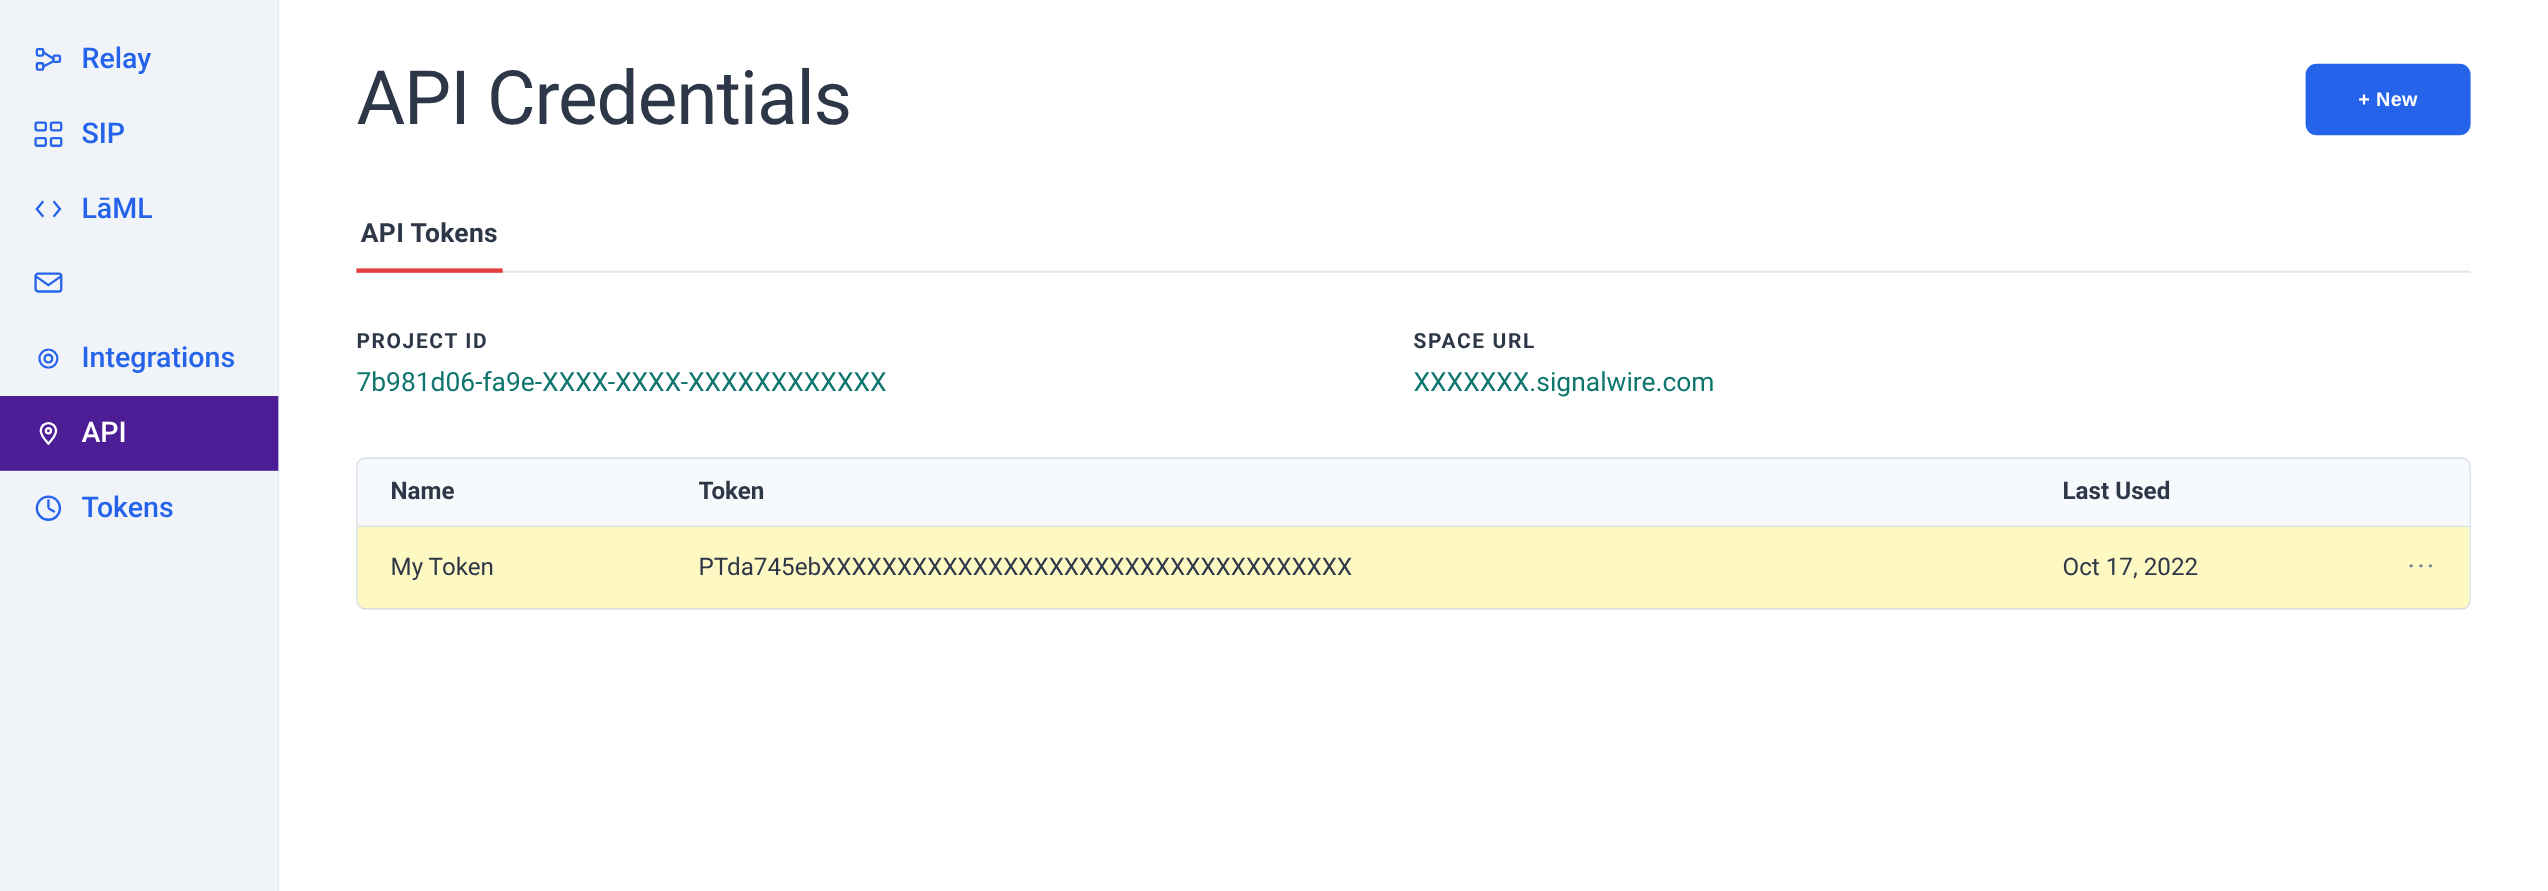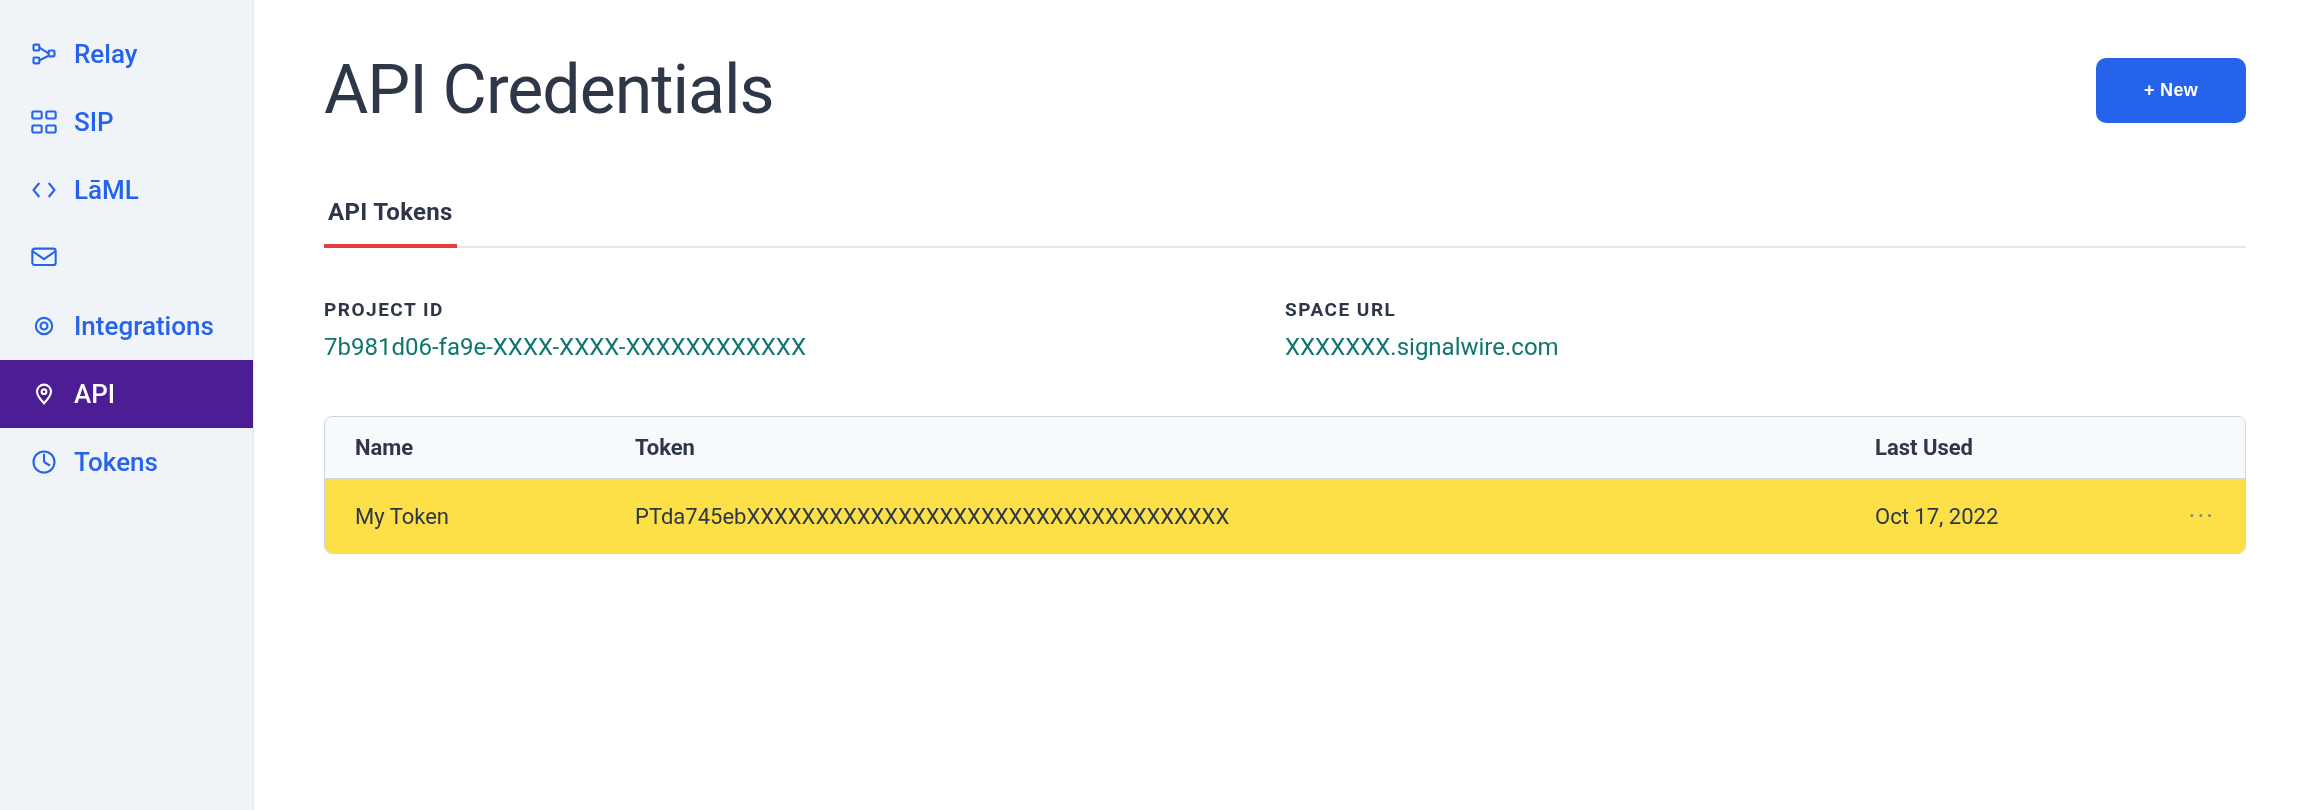--- a/index.html
+++ b/index.html
@@ -188,7 +188,7 @@
       display: flex;
       align-items: center;
       padding: 22px 30px;
-      background: #fde047;
+      background: #fef9c3;
       border-bottom: 1px solid #e2e8f0;
     }
 

